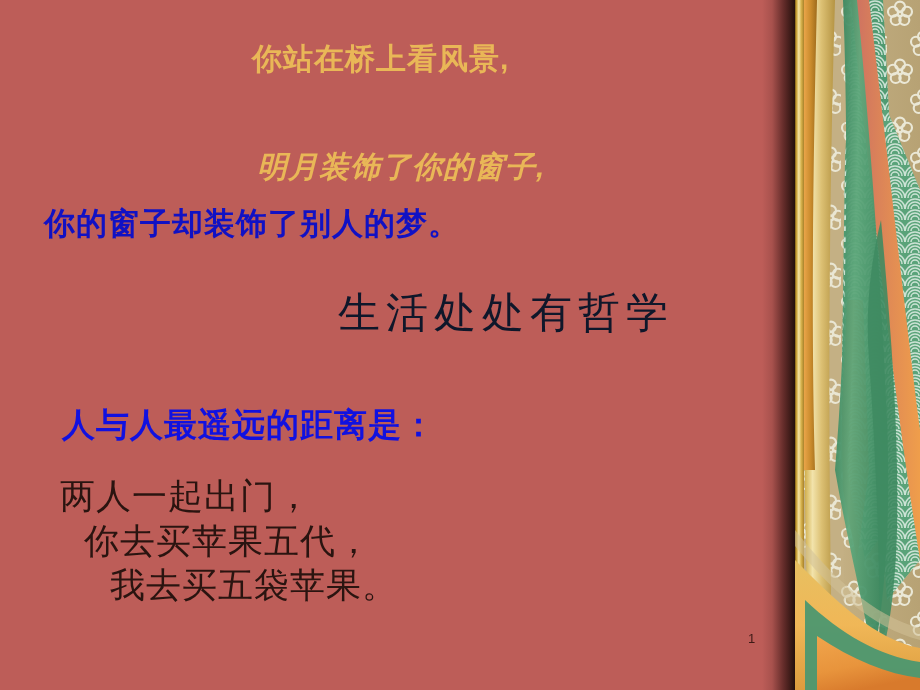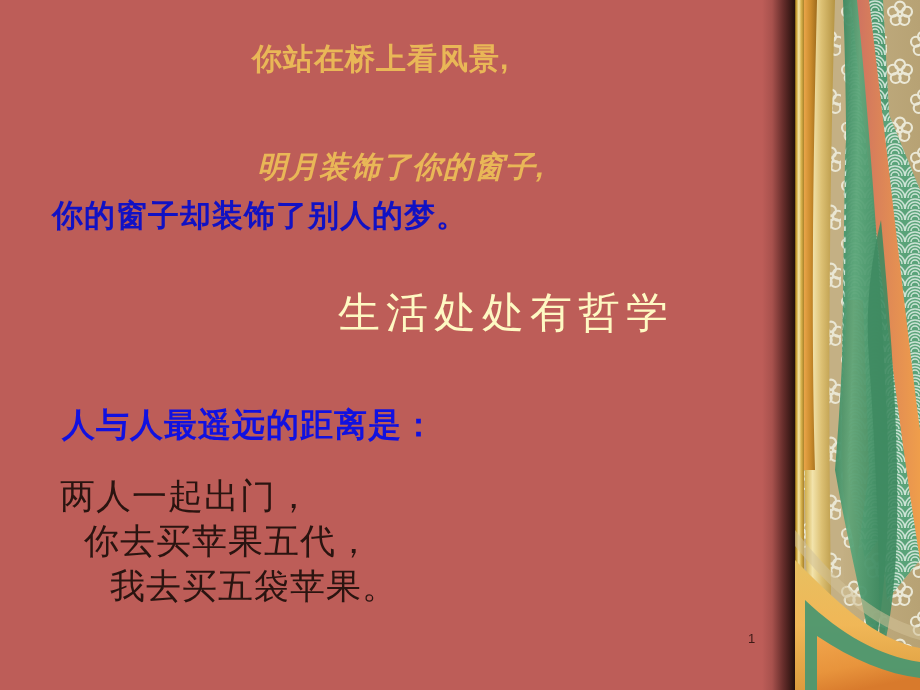--- a/index.html
+++ b/index.html
@@ -73,7 +73,7 @@
   #poem-line-1 { left: 252px; top: 44px; }
   #poem-line-2 { left: 97px;  top: 98px; }
   #poem-line-3 { left: 257px; top: 152px; font-style: italic; }
-  #poem-line-4 { left: 44px;  top: 200px; margin-left: 8px; }
+  #poem-line-4 { left: 44px;  top: 208px; }
 
   
   #slide-title {

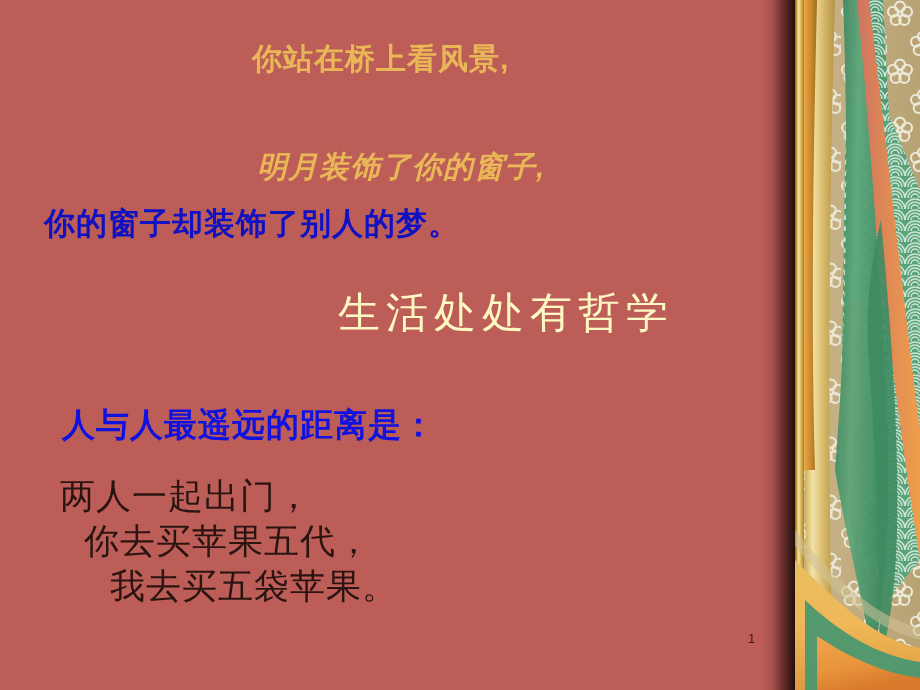--- a/index.html
+++ b/index.html
@@ -79,7 +79,7 @@
   #slide-title {
     left: 338px;
     top: 292px;
-    color: #fef9c3;
+    color: #0f172a;
     font-family: "Liberation Serif", "DejaVu Serif", serif;
     font-size: 42px;
     font-weight: normal;

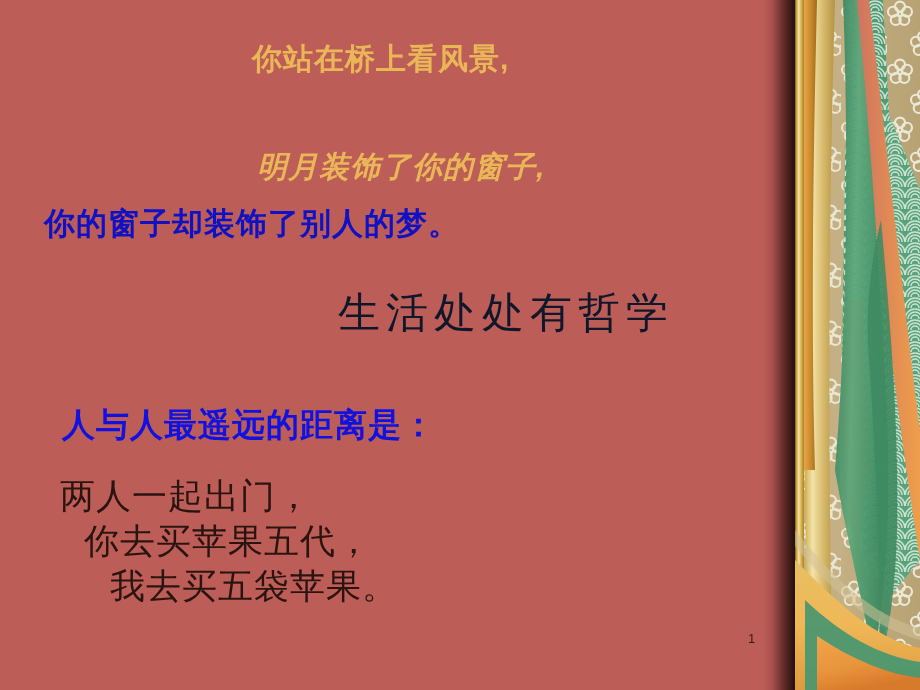--- a/index.html
+++ b/index.html
@@ -105,7 +105,7 @@
   }
   #joke-line-1 { left: 60px;  top: 478px; }
   #joke-line-2 { left: 84px;  top: 523px; }
-  #joke-line-3 { left: 110px; top: 568px; }
+  #joke-line-3 { left: 110px; top: 568px; font-family: Liberation Serif, serif; }
 
   
   #page-number {

